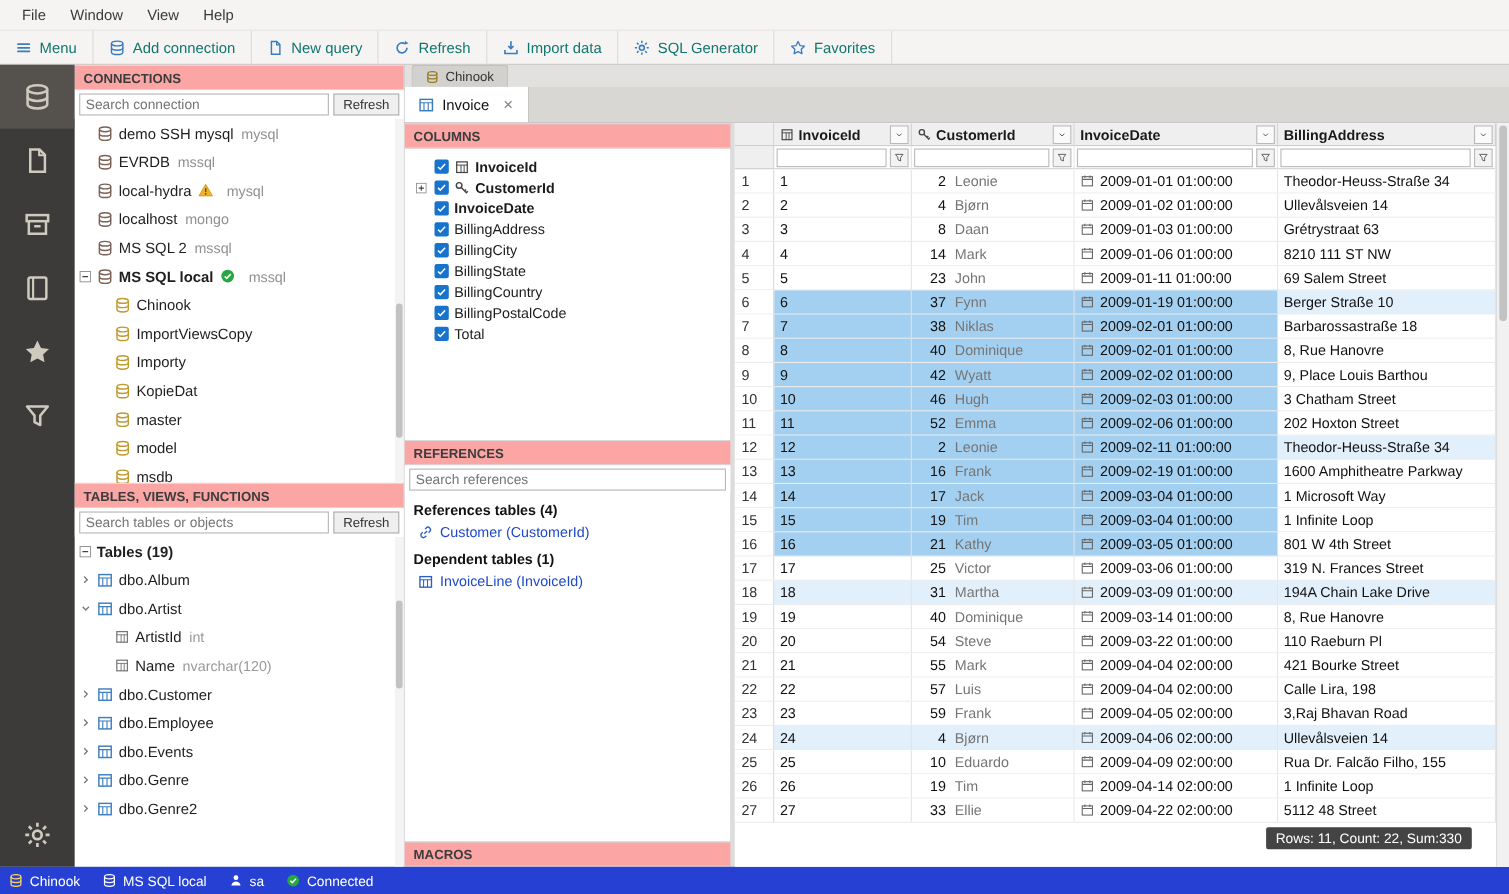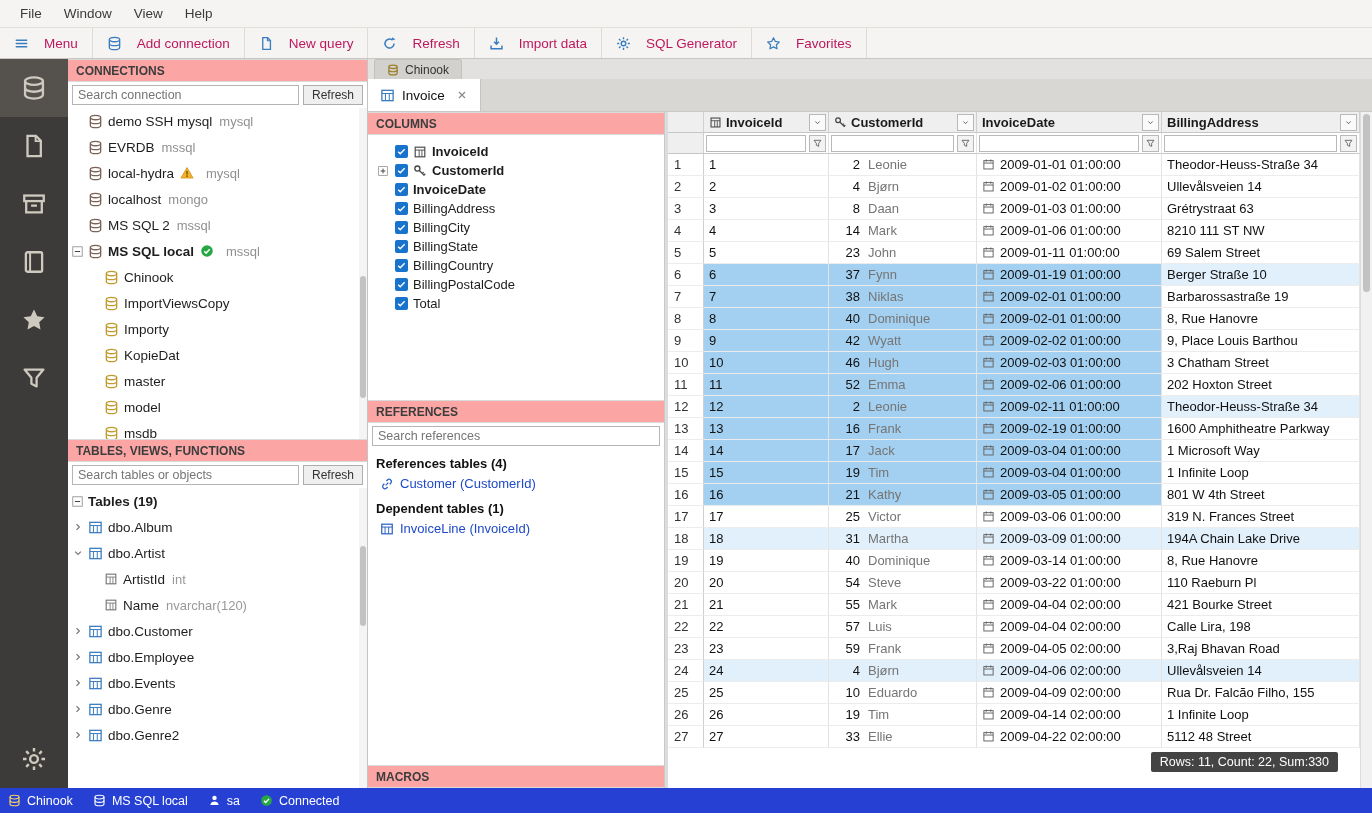--- a/index.html
+++ b/index.html
@@ -23,7 +23,7 @@
   .menubar { height:28px; background:#f5f4f2; display:flex; align-items:center; padding-left:10px; gap:2px; border-bottom:1px solid #e3e0dc; flex:0 0 auto; }
   .menu-item { padding:3px 10px; font-size:13.5px; color:#3a3a3a; }
   .toolbar { height:31px; background:#f5f4f2; border-bottom:1px solid #c9c6c2; display:flex; align-items:stretch; flex:0 0 auto; }
-  .tb-item { display:flex; align-items:center; gap:15px; padding:0 14px; font-size:13.5px; color:#be185d; border-right:1px solid #dedad6; }
+  .tb-item { display:flex; align-items:center; gap:7px; padding:0 14px; font-size:13.5px; color:#0f766e; border-right:1px solid #dedad6; }
   .tb-item .ic { width:15px; height:15px; color:#3a7dbf; }
 
   

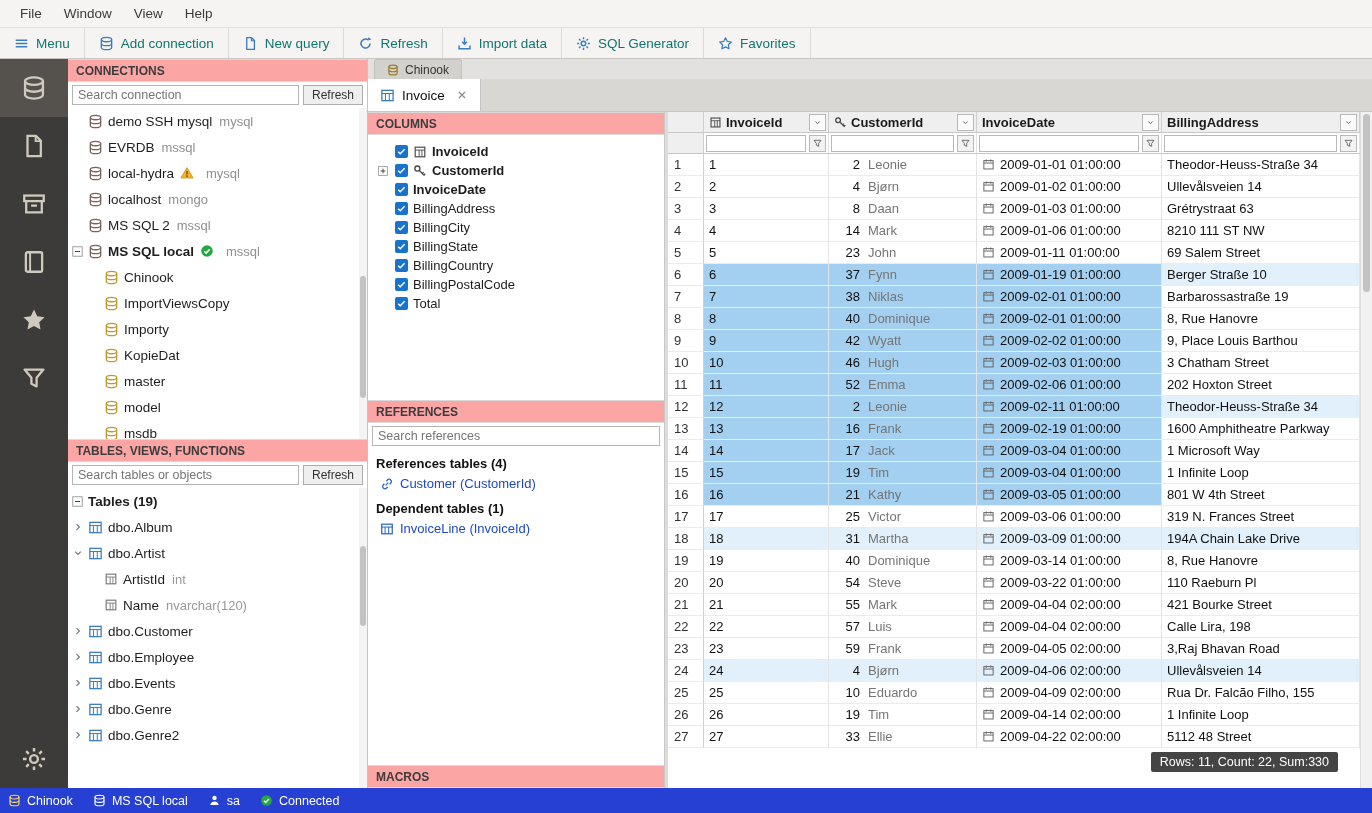--- a/index.html
+++ b/index.html
@@ -894,7 +894,7 @@
                   </svg>
                   <span>2009-02-01 01:00:00</span>
                 </div>
-    <div class="g-cell">Barbarossastraße 19</div>
+    <div class="g-cell">Barbarossastraße 18</div>
   </div>
               <div class="g-row">
     <div class="g-cell g-rownum">8</div>

